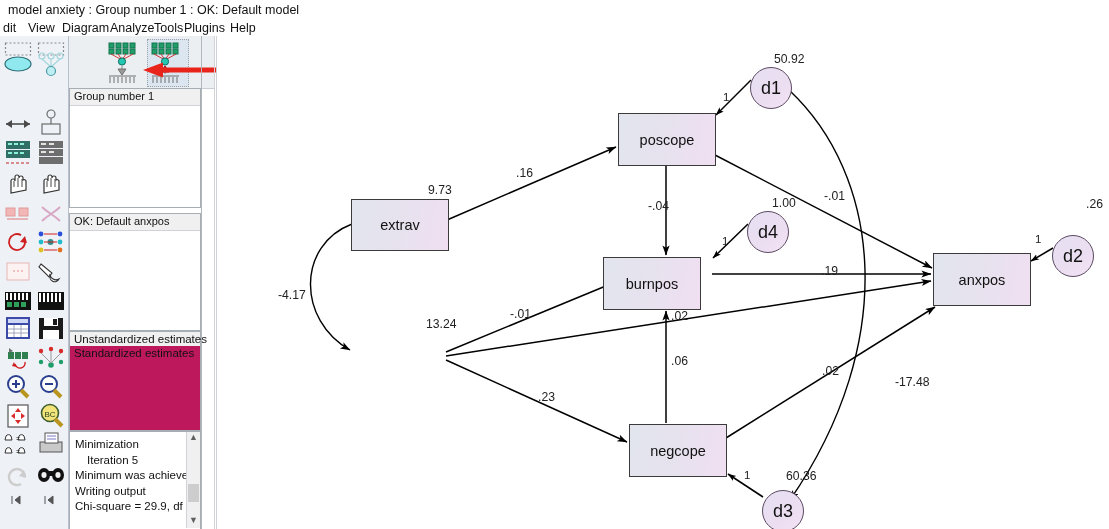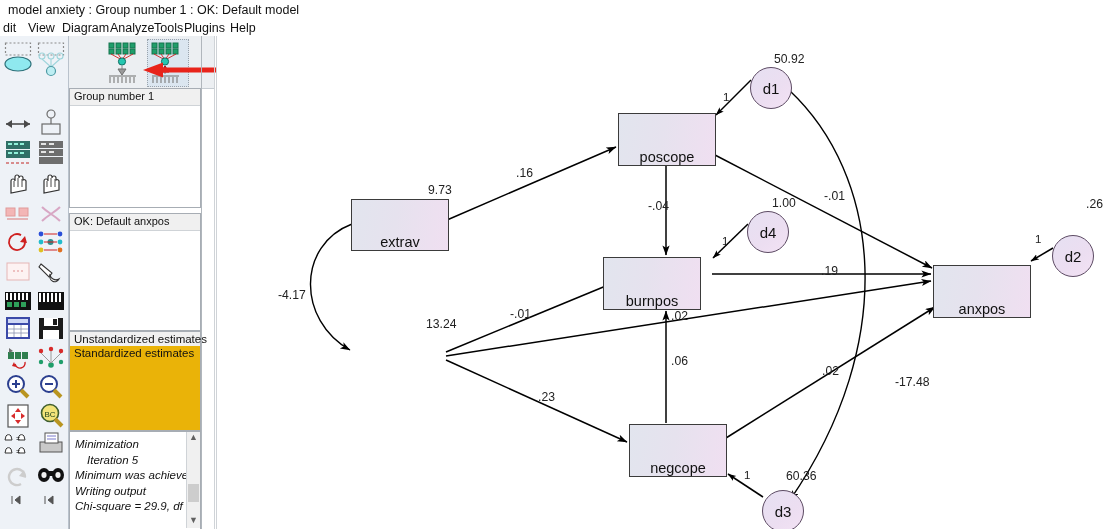--- a/index.html
+++ b/index.html
@@ -30,7 +30,7 @@
 
   
   .panes{position:absolute;left:69px;top:88px;width:132px;height:441px;background:#ffffff;}
-  .pane{position:absolute;left:0;width:130px;background:#eab308;border:1px solid #a7adb4;}
+  .pane{position:absolute;left:0;width:130px;background:#be185d;border:1px solid #a7adb4;}
   .pane .hdr{height:15px;background:#f0f0f0;border-bottom:1px solid #cfd3d7;
              font-size:11px;padding:1px 0 0 4px;color:#111;white-space:nowrap;overflow:hidden;}
   .pane .body{background:#ffffff;}

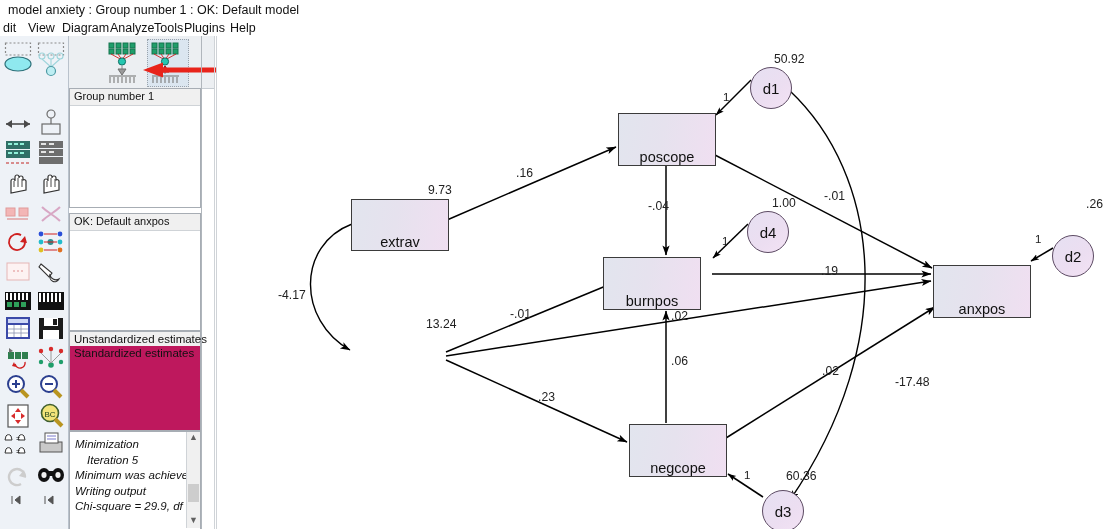--- a/index.html
+++ b/index.html
@@ -58,7 +58,7 @@
   .nodecirc{position:absolute;border:1.4px solid #5c4a63;border-radius:50%;
             background:linear-gradient(140deg,#e6e0f2 0%,#ecdef1 60%,#f3e2f4 100%);
             display:flex;align-items:center;justify-content:center;
-            font-size:15px;color:#111;}
+            font-size:18px;color:#111;}
 </style>
 </head>
 <body>

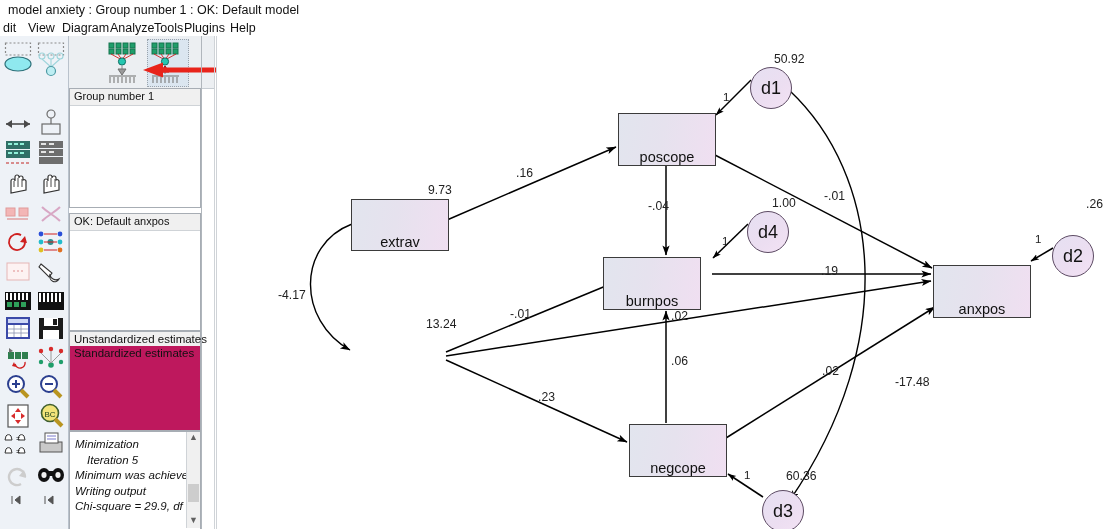--- a/index.html
+++ b/index.html
@@ -53,7 +53,7 @@
   #diagram{position:absolute;left:0;top:0;}
   .nodebox{position:absolute;border:1.4px solid #3b3b3b;
            background:linear-gradient(100deg,#e2e5ee 0%,#e6e2ee 45%,#f0dff1 100%);
-           display:flex;align-items:flex-end;justify-content:center;
+           display:flex;align-items:center;justify-content:center;
            font-size:14.5px;color:#111;}
   .nodecirc{position:absolute;border:1.4px solid #5c4a63;border-radius:50%;
             background:linear-gradient(140deg,#e6e0f2 0%,#ecdef1 60%,#f3e2f4 100%);

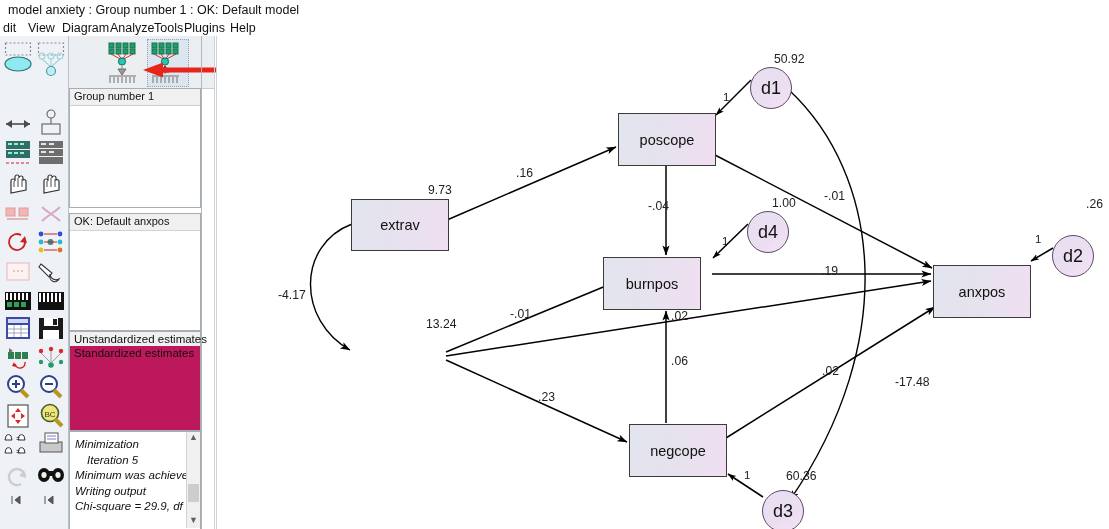--- a/index.html
+++ b/index.html
@@ -542,7 +542,7 @@
     <div class="nodebox" style="left:412px;top:388px;width:96px;height:51px">
       <span>negcope</span>
     </div>
-    <div class="nodebox" style="left:716px;top:229px;width:96px;height:51px">
+    <div class="nodebox" style="left:716px;top:217px;width:96px;height:51px">
       <span>anxpos</span>
     </div>
 

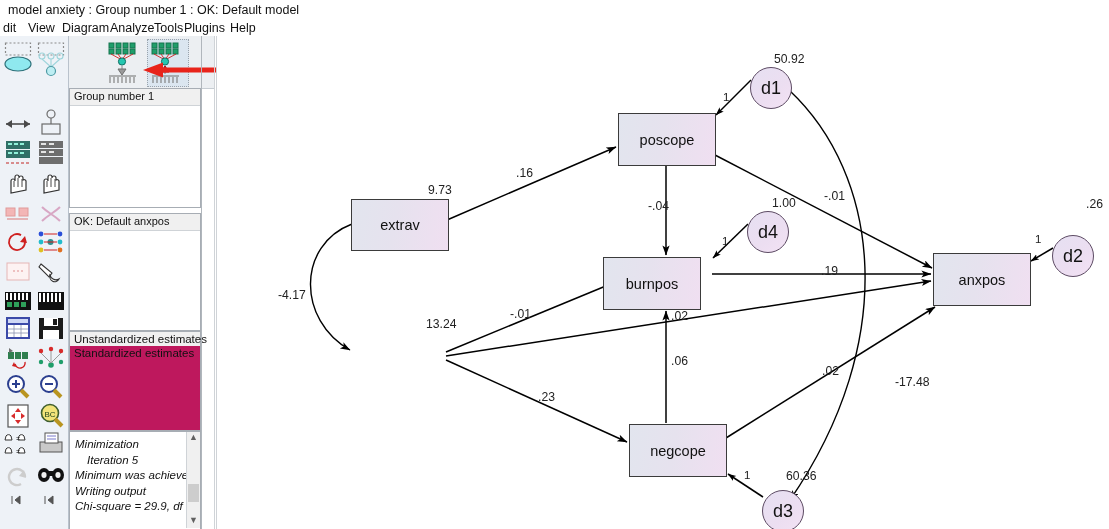--- a/index.html
+++ b/index.html
@@ -39,7 +39,7 @@
 
   .msgpane{position:absolute;left:69px;top:431px;width:130px;height:98px;
            background:#ffffff;border:1px solid #a7adb4;overflow:hidden;}
-  .msgline{font-size:11.5px;color:#111;padding:0 0 0 5px;line-height:15.6px;white-space:nowrap;font-style:italic;}
+  .msgline{font-size:11.5px;color:#111;padding:0 0 0 5px;line-height:15.6px;white-space:nowrap;}
   .msgline.ind{padding-left:17px;}
   .vscroll{position:absolute;right:0;top:0;width:13px;height:96px;background:#f0f0f0;border-left:1px solid #cfd3d7;}
   .vscroll .thumb{position:absolute;left:1px;top:52px;width:11px;height:18px;background:#cdcdcd;}

